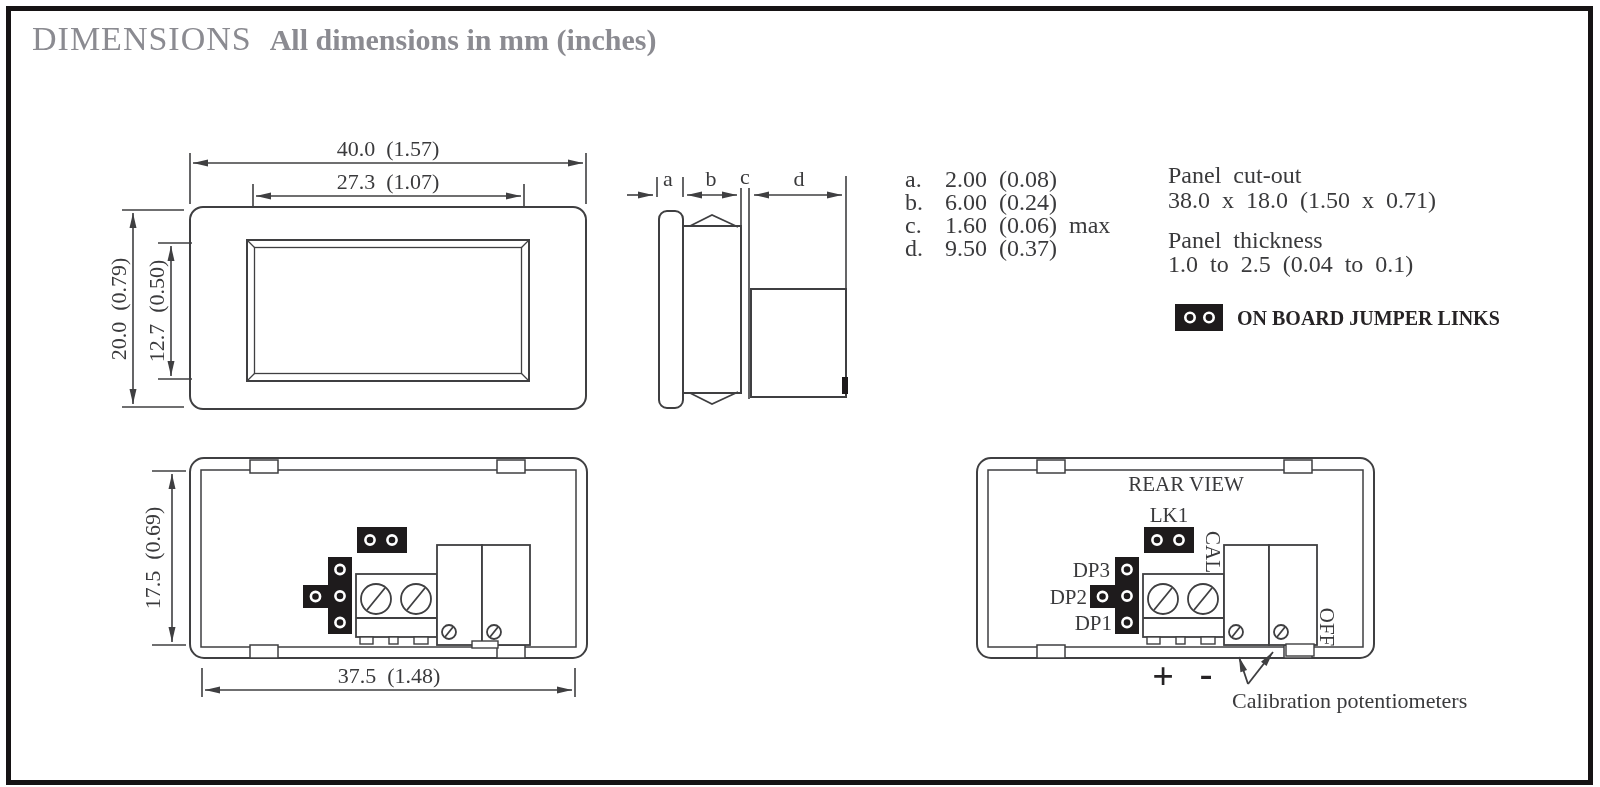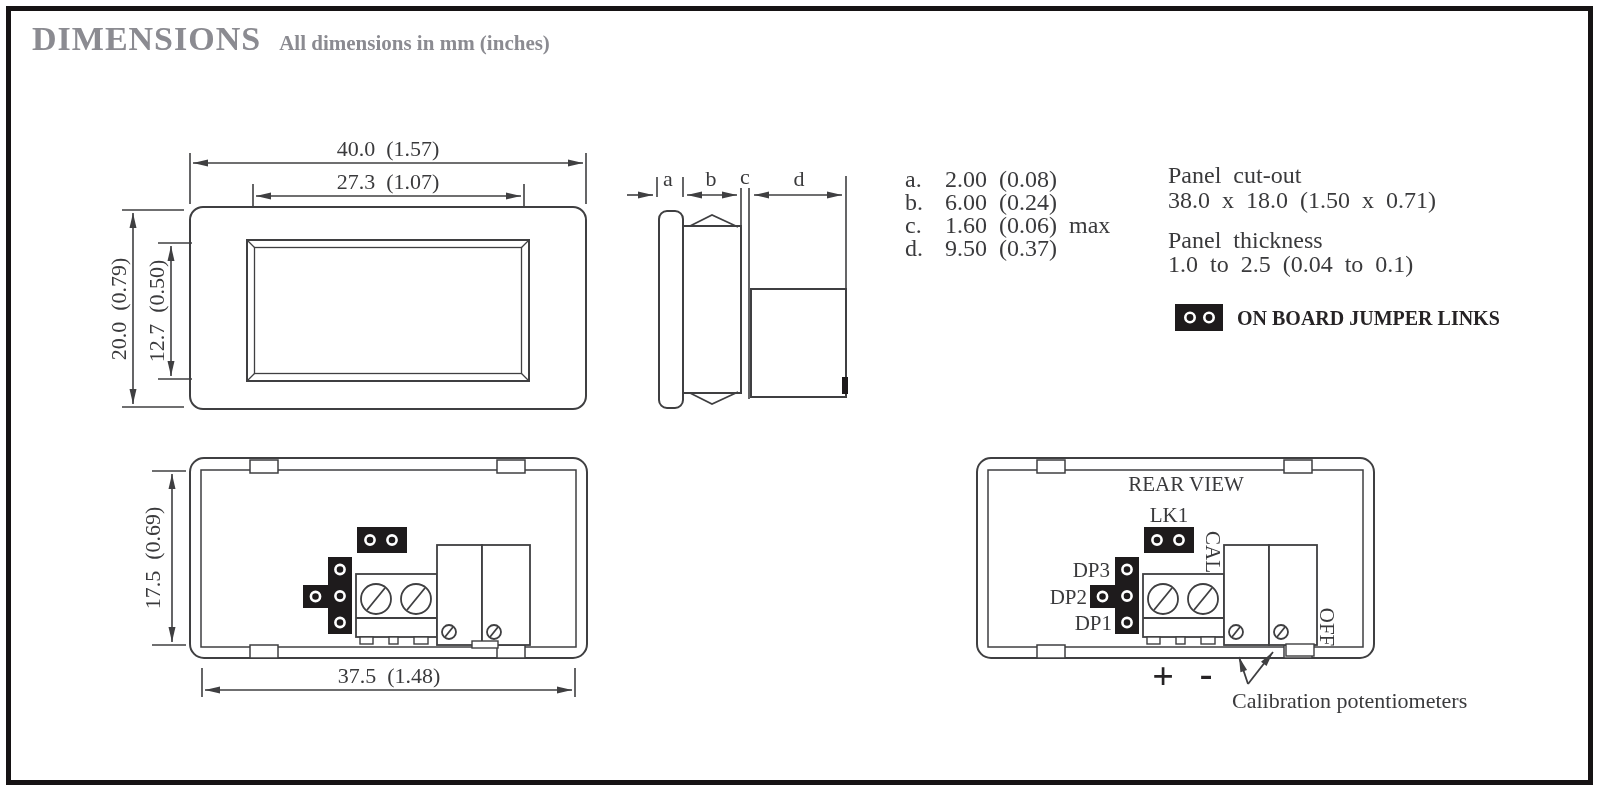--- a/index.html
+++ b/index.html
@@ -8,7 +8,7 @@
   #frame{position:absolute;left:6px;top:6px;width:1577px;height:769px;
          border:5px solid #161314;background:#ffffff;}
   #title-bar{position:absolute;left:32px;top:20px;white-space:nowrap;z-index:2;}
-  .t1{font-size:34px;font-weight:bold;color:#8b8b91;letter-spacing:1px;}
+  .t1{font-size:34px;font-weight:normal;color:#8b8b91;letter-spacing:1px;}
   .t2{font-size:21px;font-weight:bold;color:#8b8b91;margin-left:18px;}
   svg{position:absolute;left:0;top:0;z-index:1;}
   svg text{fill:#3a3a3c;stroke:none;font-family:"Liberation Serif",serif;white-space:pre;}

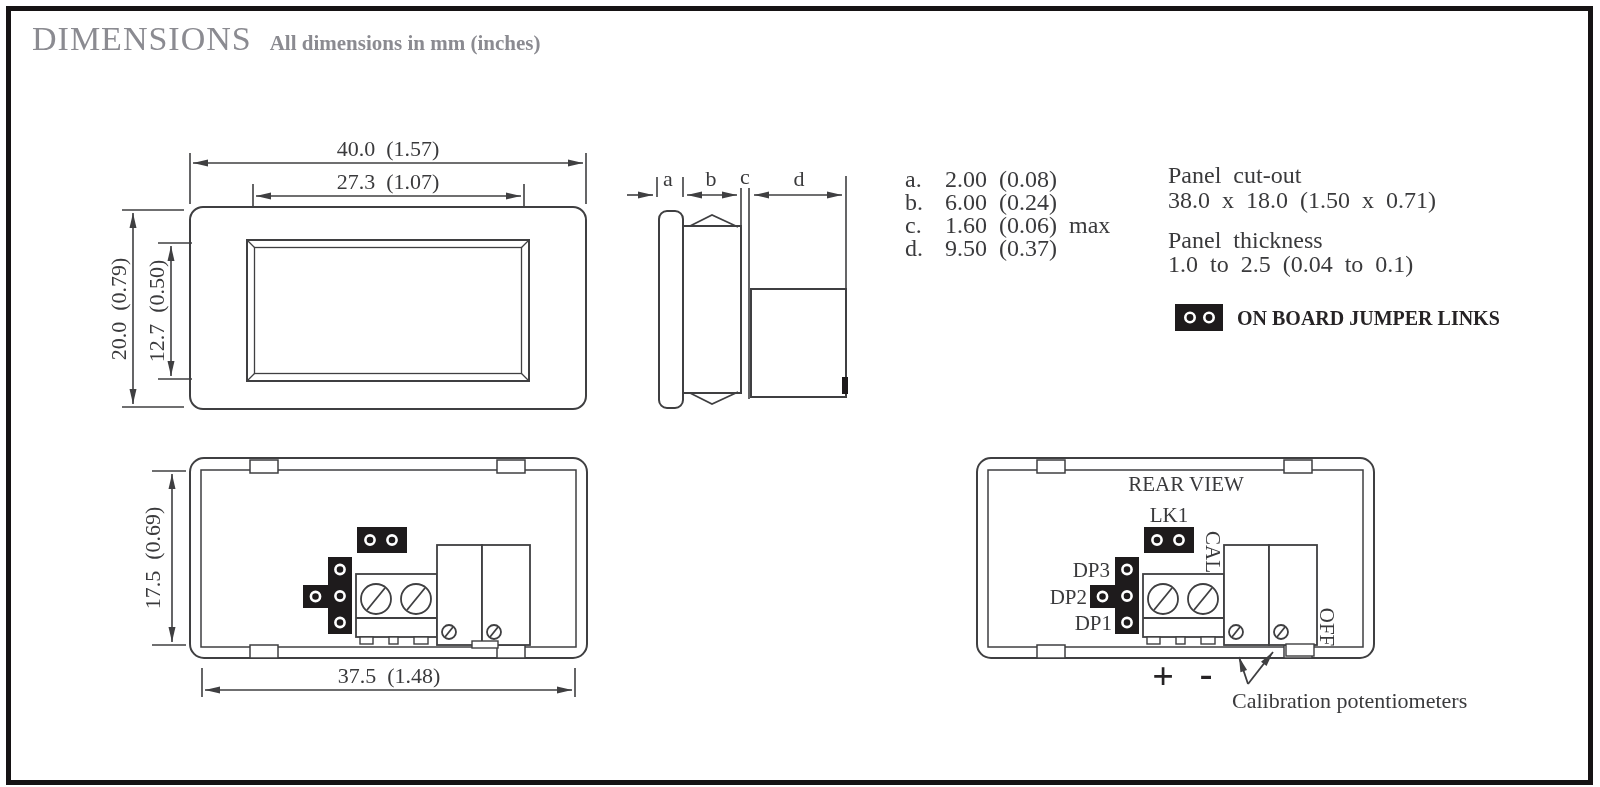--- a/index.html
+++ b/index.html
@@ -9,7 +9,7 @@
          border:5px solid #161314;background:#ffffff;}
   #title-bar{position:absolute;left:32px;top:20px;white-space:nowrap;z-index:2;}
   .t1{font-size:34px;font-weight:normal;color:#8b8b91;letter-spacing:1px;}
-  .t2{font-size:21px;font-weight:bold;color:#8b8b91;margin-left:18px;}
+  .t2{font-size:30px;font-weight:bold;color:#8b8b91;margin-left:18px;}
   svg{position:absolute;left:0;top:0;z-index:1;}
   svg text{fill:#3a3a3c;stroke:none;font-family:"Liberation Serif",serif;white-space:pre;}
   .dim{font-size:22px;}

